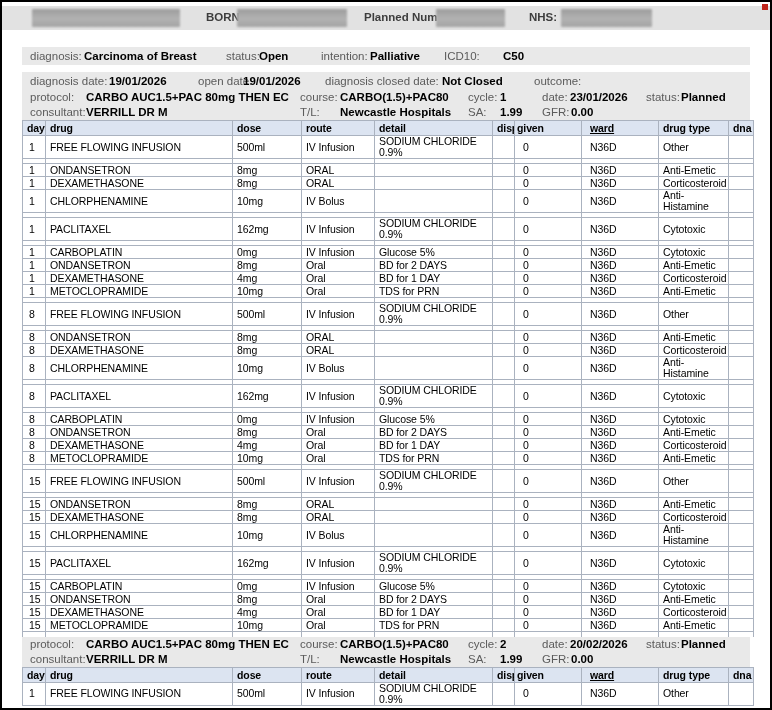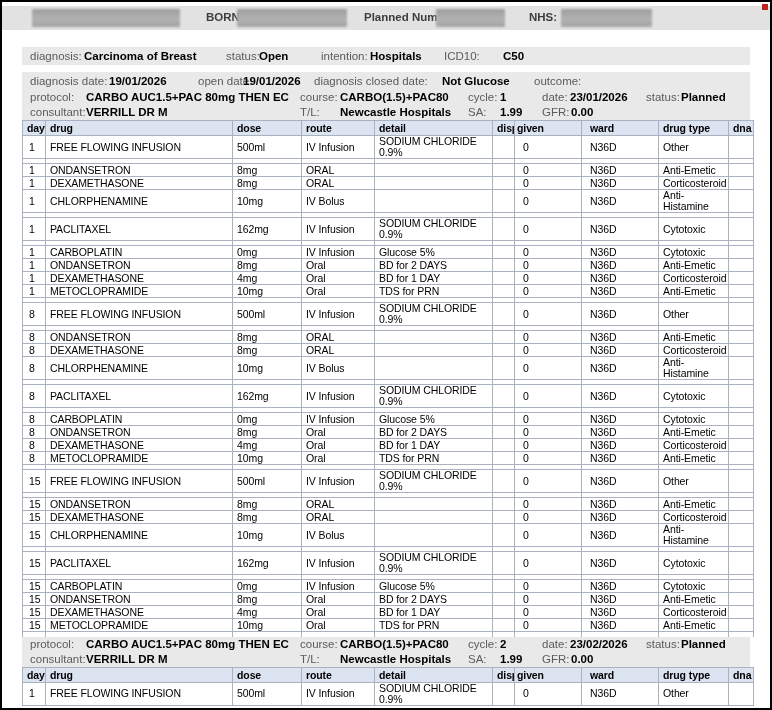--- a/index.html
+++ b/index.html
@@ -84,7 +84,7 @@
   <span class="lbl" style="left:204px">status:</span>
   <span class="val" style="left:237px">Open</span>
   <span class="lbl" style="left:299px">intention:</span>
-  <span class="val" style="left:348px">Hospitals</span>
+  <span class="val" style="left:348px">Palliative</span>
   <span class="lbl" style="left:422px">ICD10:</span>
   <span class="val" style="left:481px">C50</span>
 </div>

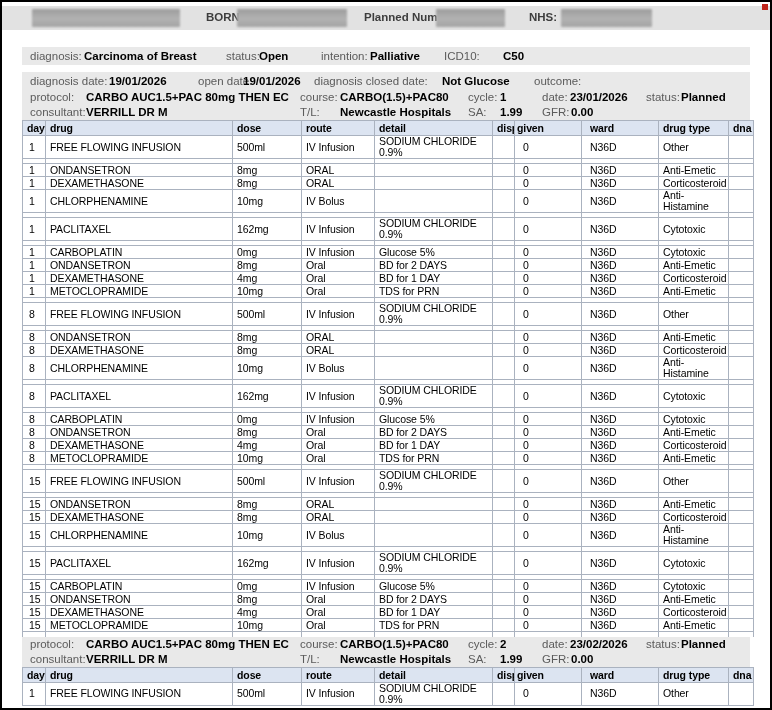--- a/index.html
+++ b/index.html
@@ -94,7 +94,7 @@
   <span class="val" style="left:87px">19/01/2026</span>
   <span class="lbl" style="left:176px">open date:</span>
   <span class="val" style="left:221px">19/01/2026</span>
-  <span class="lbl" style="left:292px">diagnosis closed date:</span>
+  <span class="lbl" style="left:303px">diagnosis closed date:</span>
   <span class="val" style="left:420px">Not Glucose</span>
   <span class="lbl" style="left:512px">outcome:</span>
   <span class="val" style="left:560px"></span>

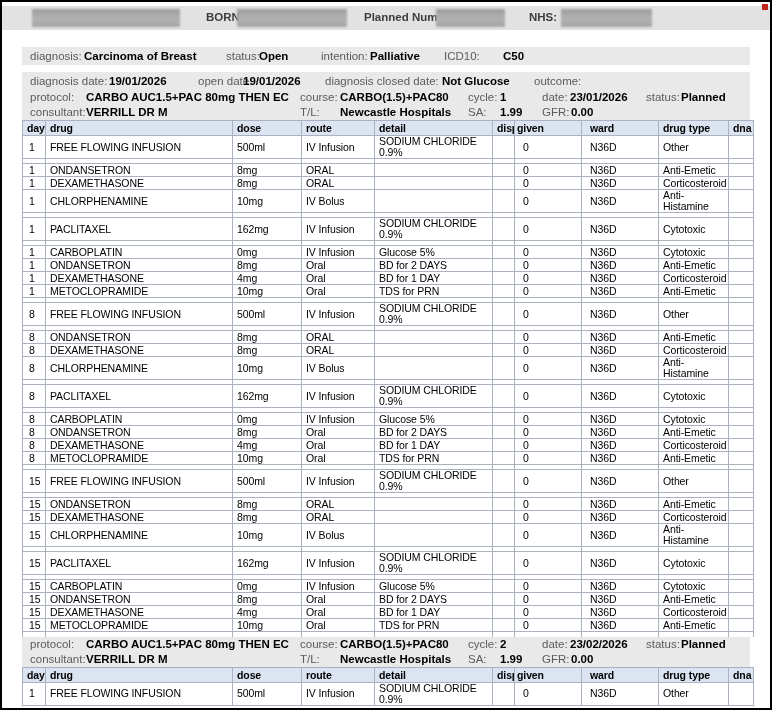--- a/index.html
+++ b/index.html
@@ -95,7 +95,7 @@
   <span class="lbl" style="left:176px">open date:</span>
   <span class="val" style="left:221px">19/01/2026</span>
   <span class="lbl" style="left:303px">diagnosis closed date:</span>
-  <span class="val" style="left:420px">Not Glucose</span>
+  <span class="val" style="left:420px">Not Closed</span>
   <span class="lbl" style="left:512px">outcome:</span>
   <span class="val" style="left:560px"></span>
 </div>

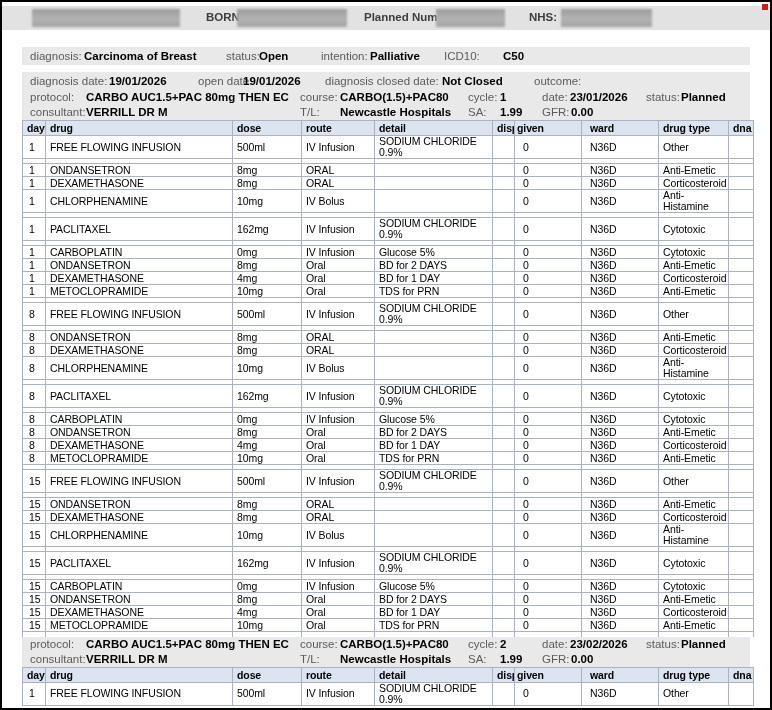--- a/index.html
+++ b/index.html
@@ -62,7 +62,7 @@
   td.c-given { padding-left:8px; }
   td.c-ward { padding-left:8px; }
   th.h-given { padding-left:2px; }
-  th.h-ward { padding-left:8px; }
+  th.h-ward { padding-left:8px;text-decoration:underline; }
 </style>
 </head>
 <body>

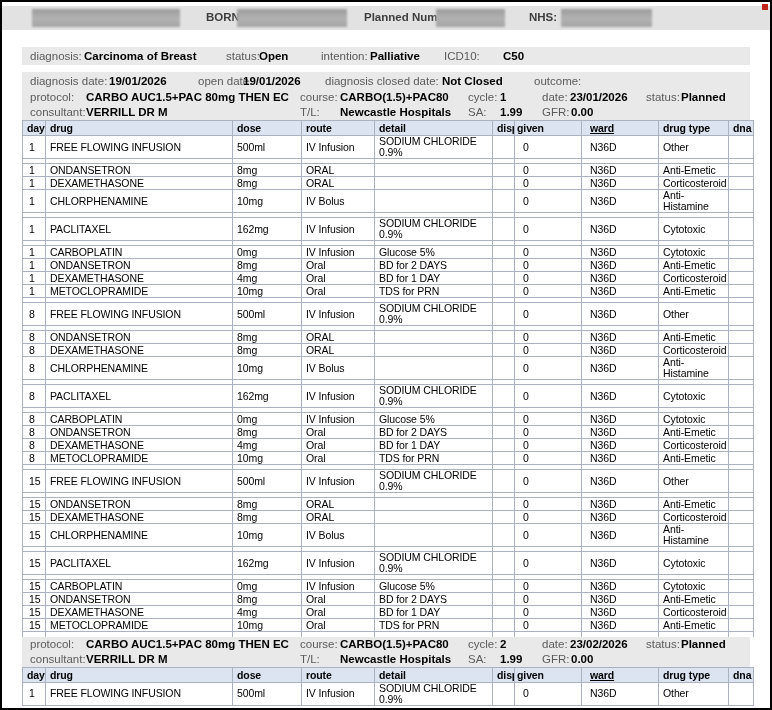--- a/index.html
+++ b/index.html
@@ -634,7 +634,7 @@
     <span class="lbl" style="left:446px">cycle:</span>
     <span class="val" style="left:478px">2</span>
     <span class="lbl" style="left:520px">date:</span>
-    <span class="val" style="left:548px">23/02/2026</span>
+    <span class="val" style="left:548px">20/02/2026</span>
     <span class="lbl" style="left:624px">status:</span>
     <span class="val" style="left:659px">Planned</span>
   </div>

